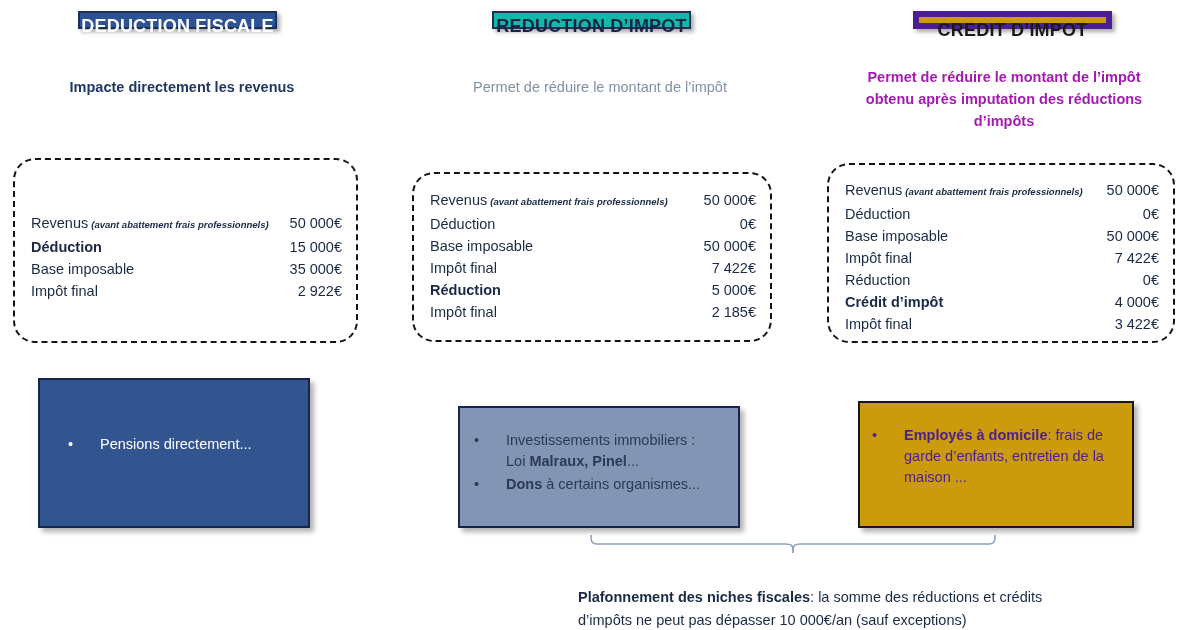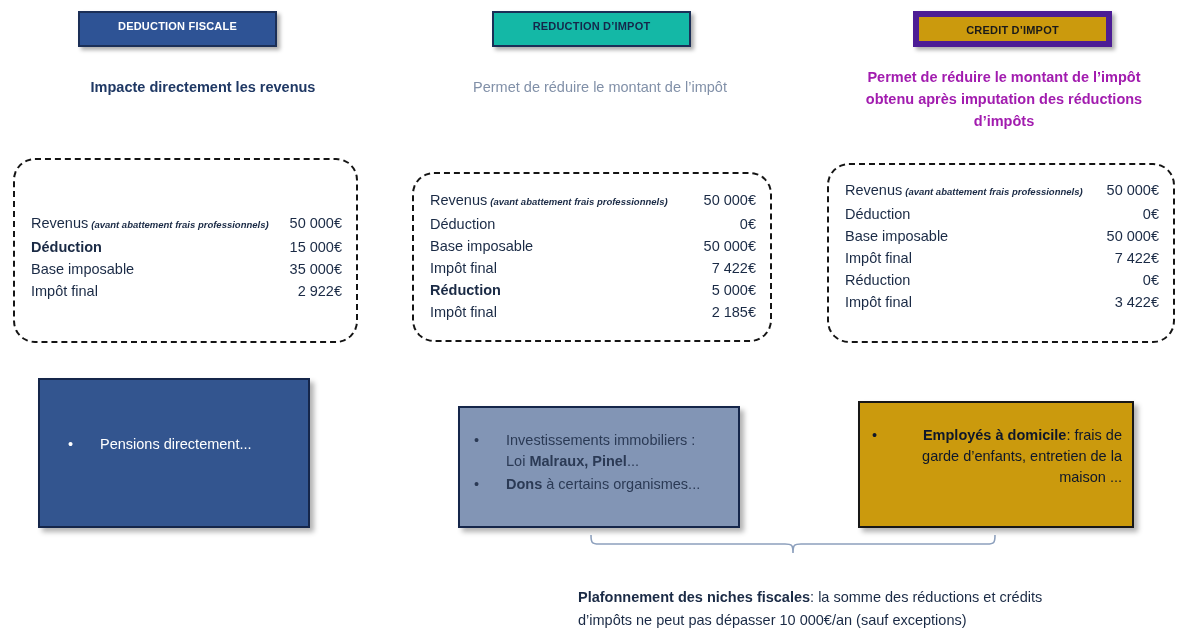--- a/index.html
+++ b/index.html
@@ -30,10 +30,10 @@
   .badge {
     position: absolute;
     top: 11px;
-    height: 36px;
+    height: 18px;
     line-height: 26px;
     text-align: center;
-    font-size: 11px;
+    font-size: 18px;
     font-weight: bold;
     letter-spacing: 0.2px;
     box-sizing: border-box;

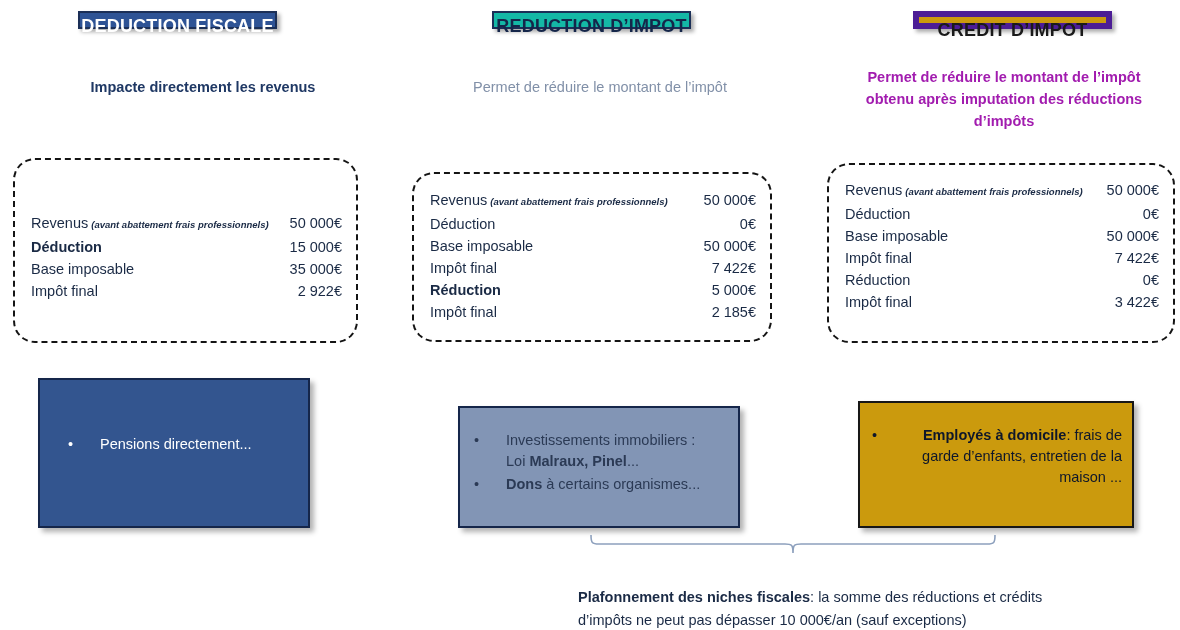--- a/index.html
+++ b/index.html
@@ -66,7 +66,7 @@
     line-height: 22px;
   }
   #subtitle-1 {
-    left: 73px; top: 76px; width: 260px;
+    left: 52px; top: 76px; width: 260px;
     font-weight: bold;
     color: #1F3864;
   }

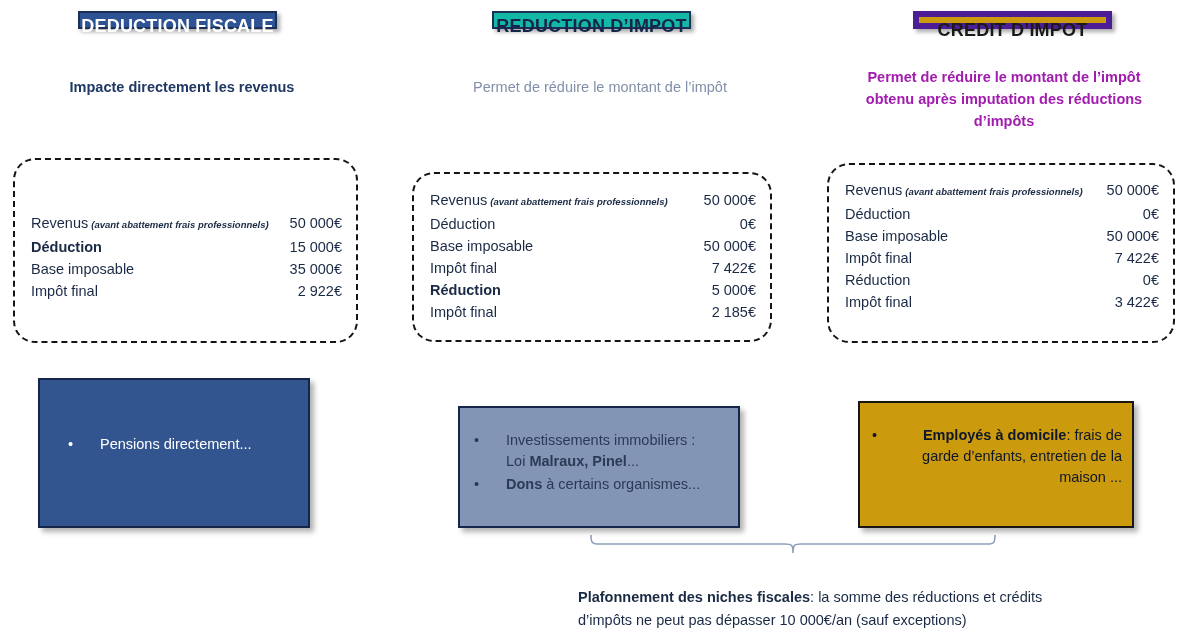--- a/index.html
+++ b/index.html
@@ -298,6 +298,10 @@
         <span class="lbl">Réduction</span>
         <span class="val">0€</span>
       </div>
+      <div class="row bold">
+        <span class="lbl">Crédit d’impôt</span>
+        <span class="val">4 000€</span>
+      </div>
       <div class="row">
         <span class="lbl">Impôt final</span>
         <span class="val">3 422€</span>

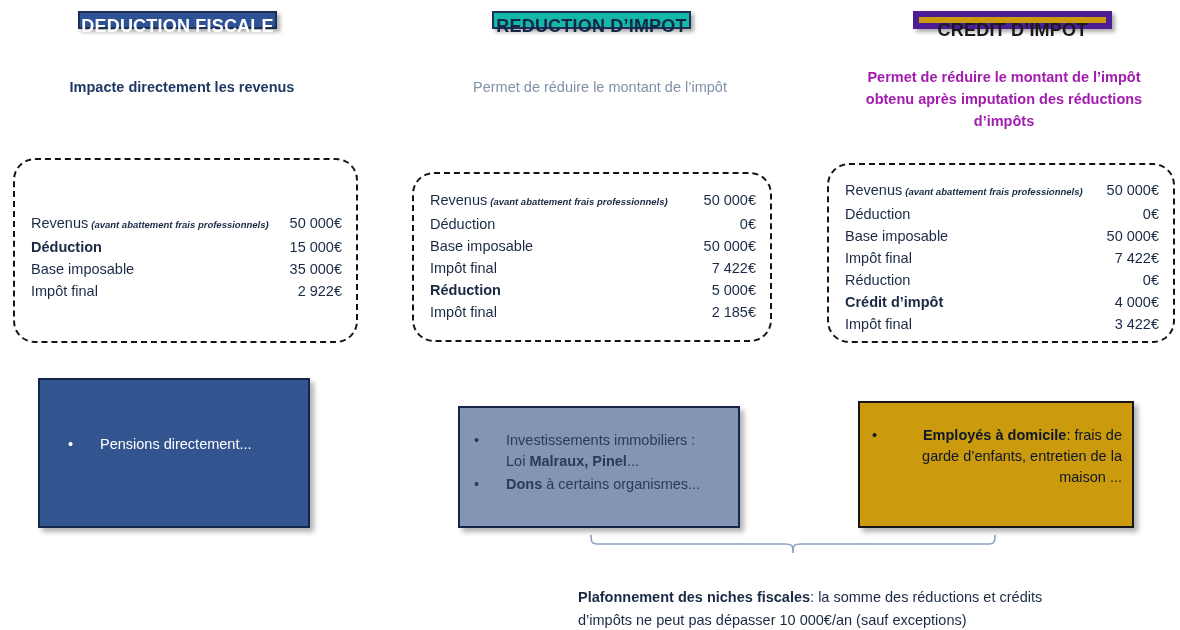--- a/index.html
+++ b/index.html
@@ -170,7 +170,7 @@
     top: 0;
   }
   #bullets-2 li { color: #2b3a55; }
-  #bullets-3 li { color: #0f172a; text-align: right; }
+  #bullets-3 li { color: #4c1d95; }
   .b { font-weight: bold; }
 
   

